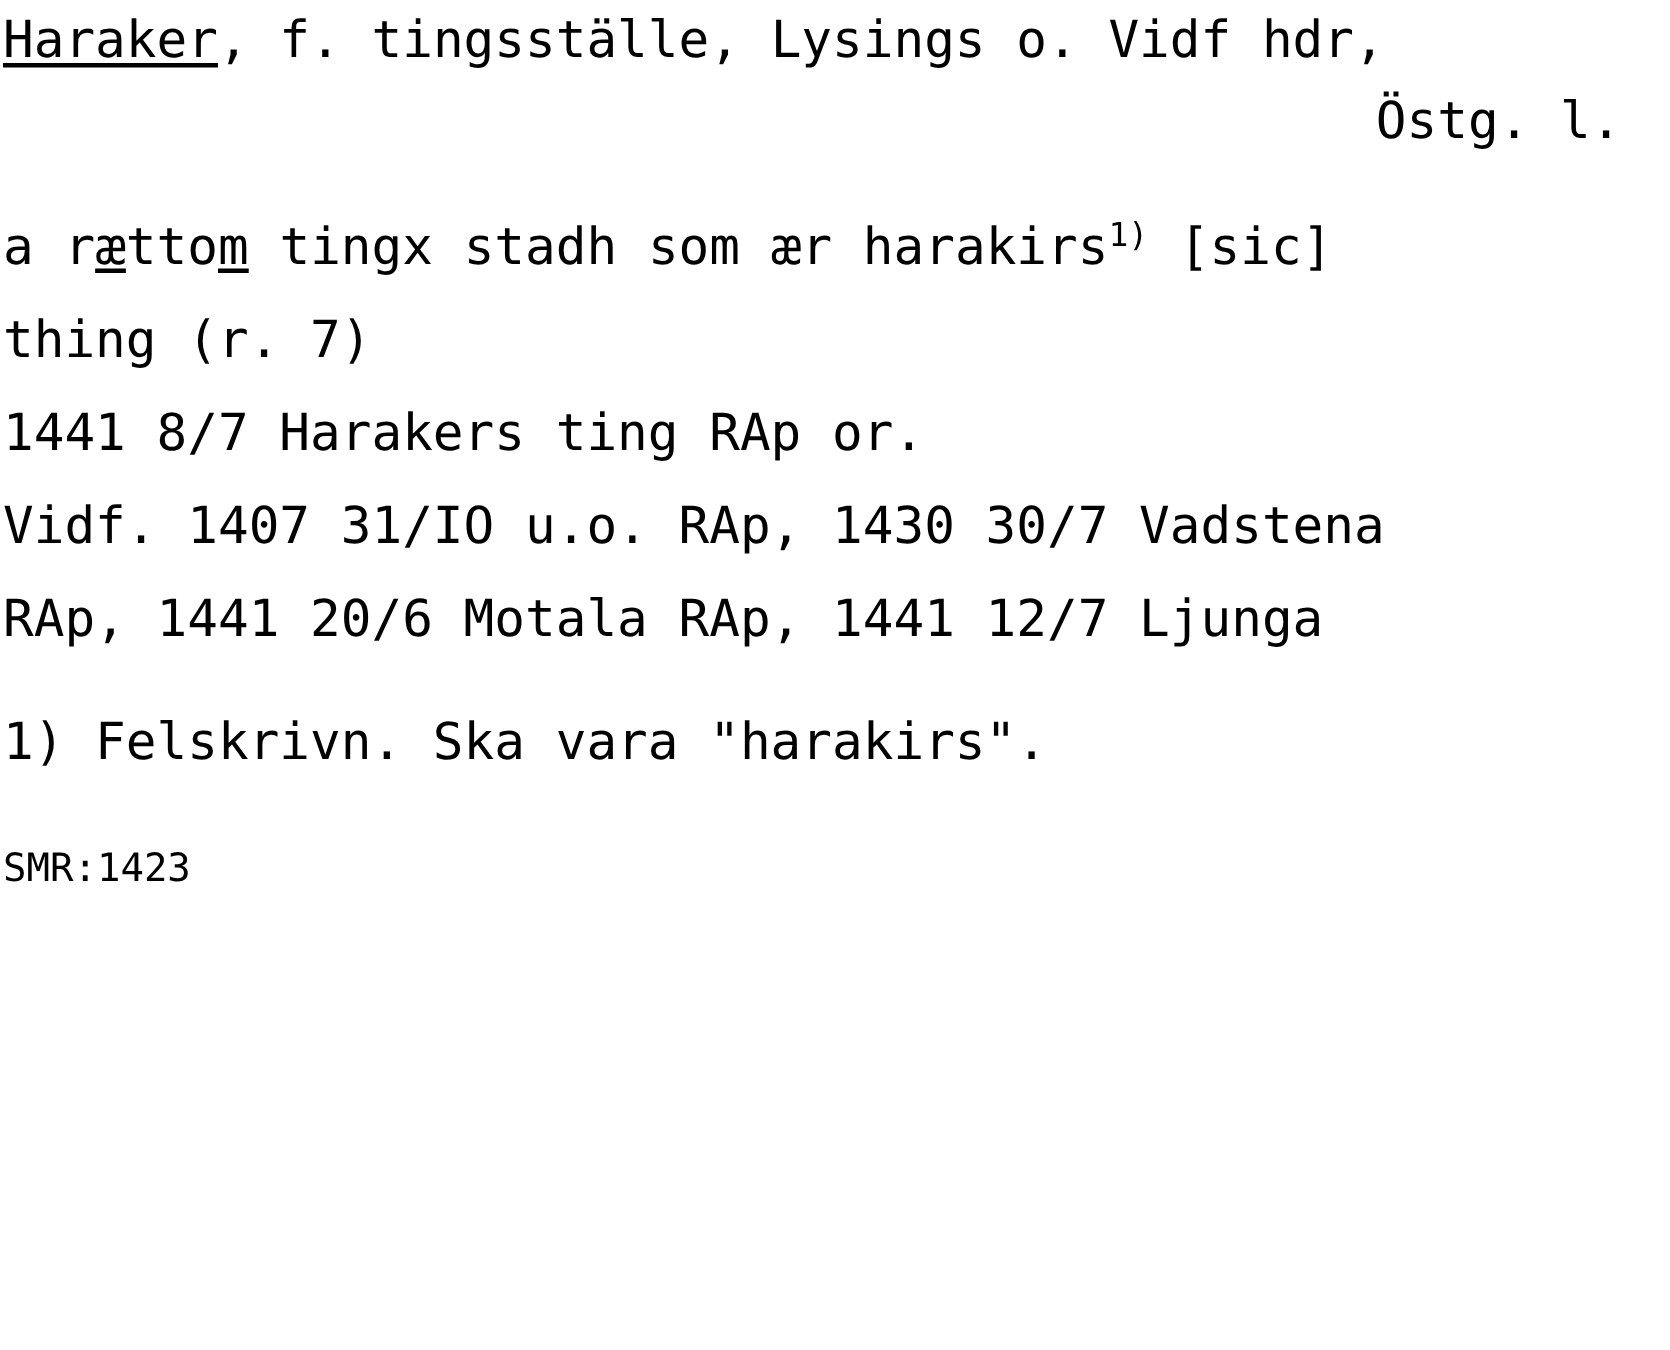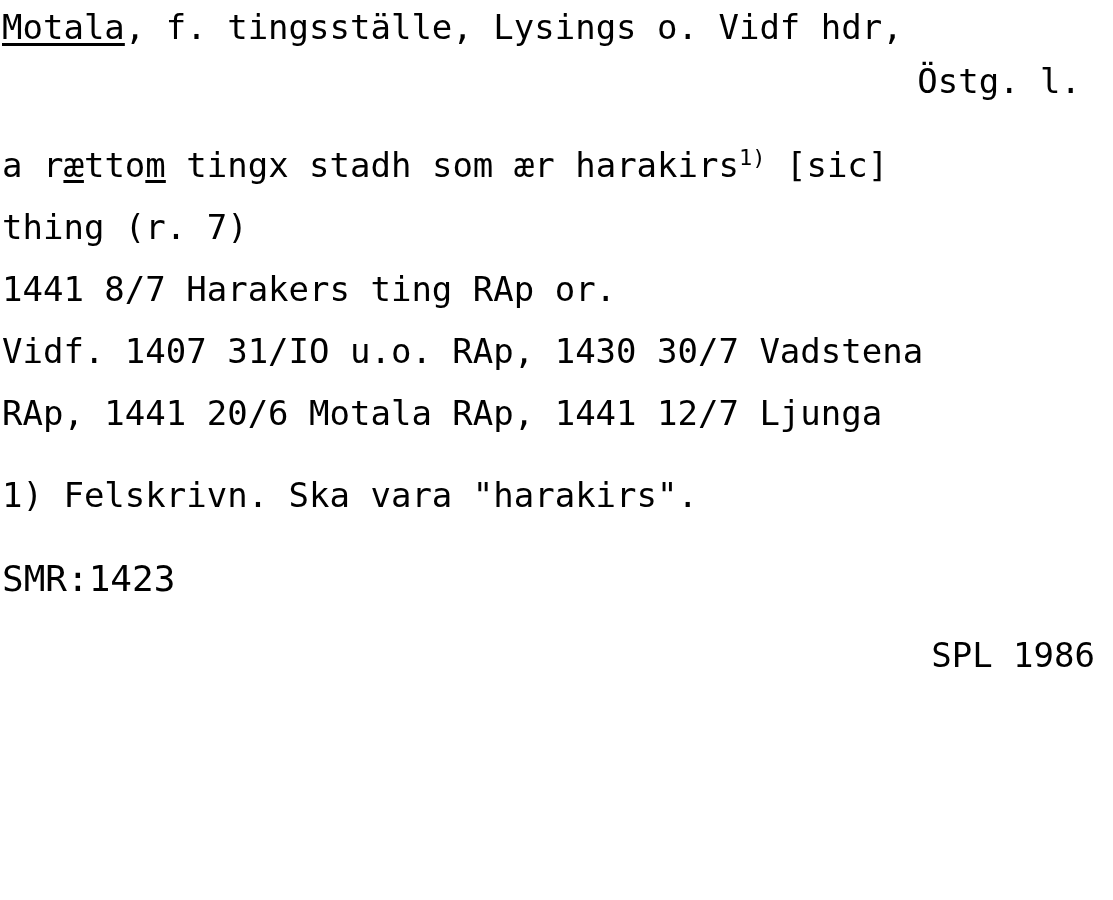--- a/index.html
+++ b/index.html
@@ -79,7 +79,7 @@
 
 <div class="page">
 
-  <div class="headline"><span class="underlined">Motala</span><span>, f. tingsställe, Lysings o. Vidf hdr,</span></div>
+  <div class="headline"><span class="underlined">Haraker</span><span>, f. tingsställe, Lysings o. Vidf hdr,</span></div>
 
   <div class="headline right"><span>Östg. l.</span></div>
 

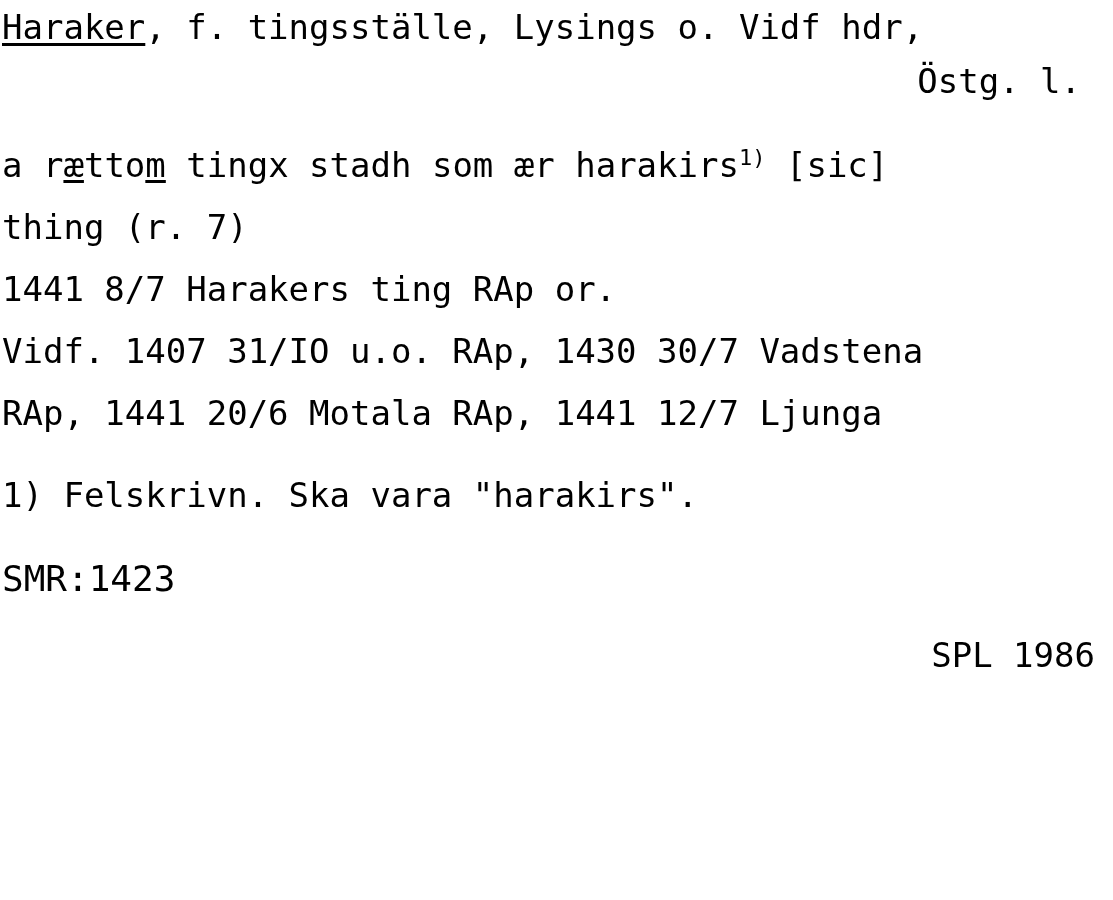--- a/index.html
+++ b/index.html
@@ -61,7 +61,7 @@
   }
 
   .smr {
-    font-size: 36px;
+    font-size: 26px;
     line-height: 50px;
     white-space: pre;
   }

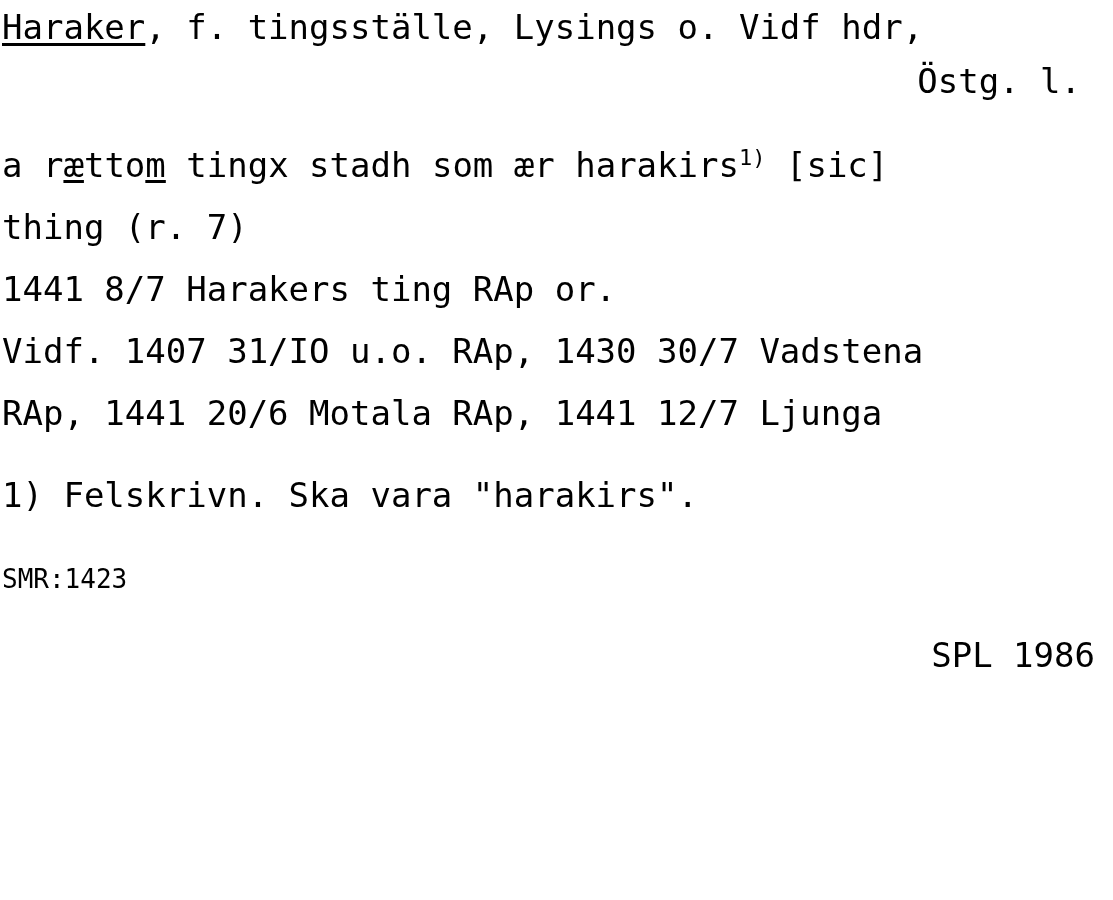--- a/index.html
+++ b/index.html
@@ -106,7 +106,6 @@
 
   <div class="gap-md"></div>
 
-  <div class="spl"><span>SPL 1986</span></div>
 
 </div>
 

